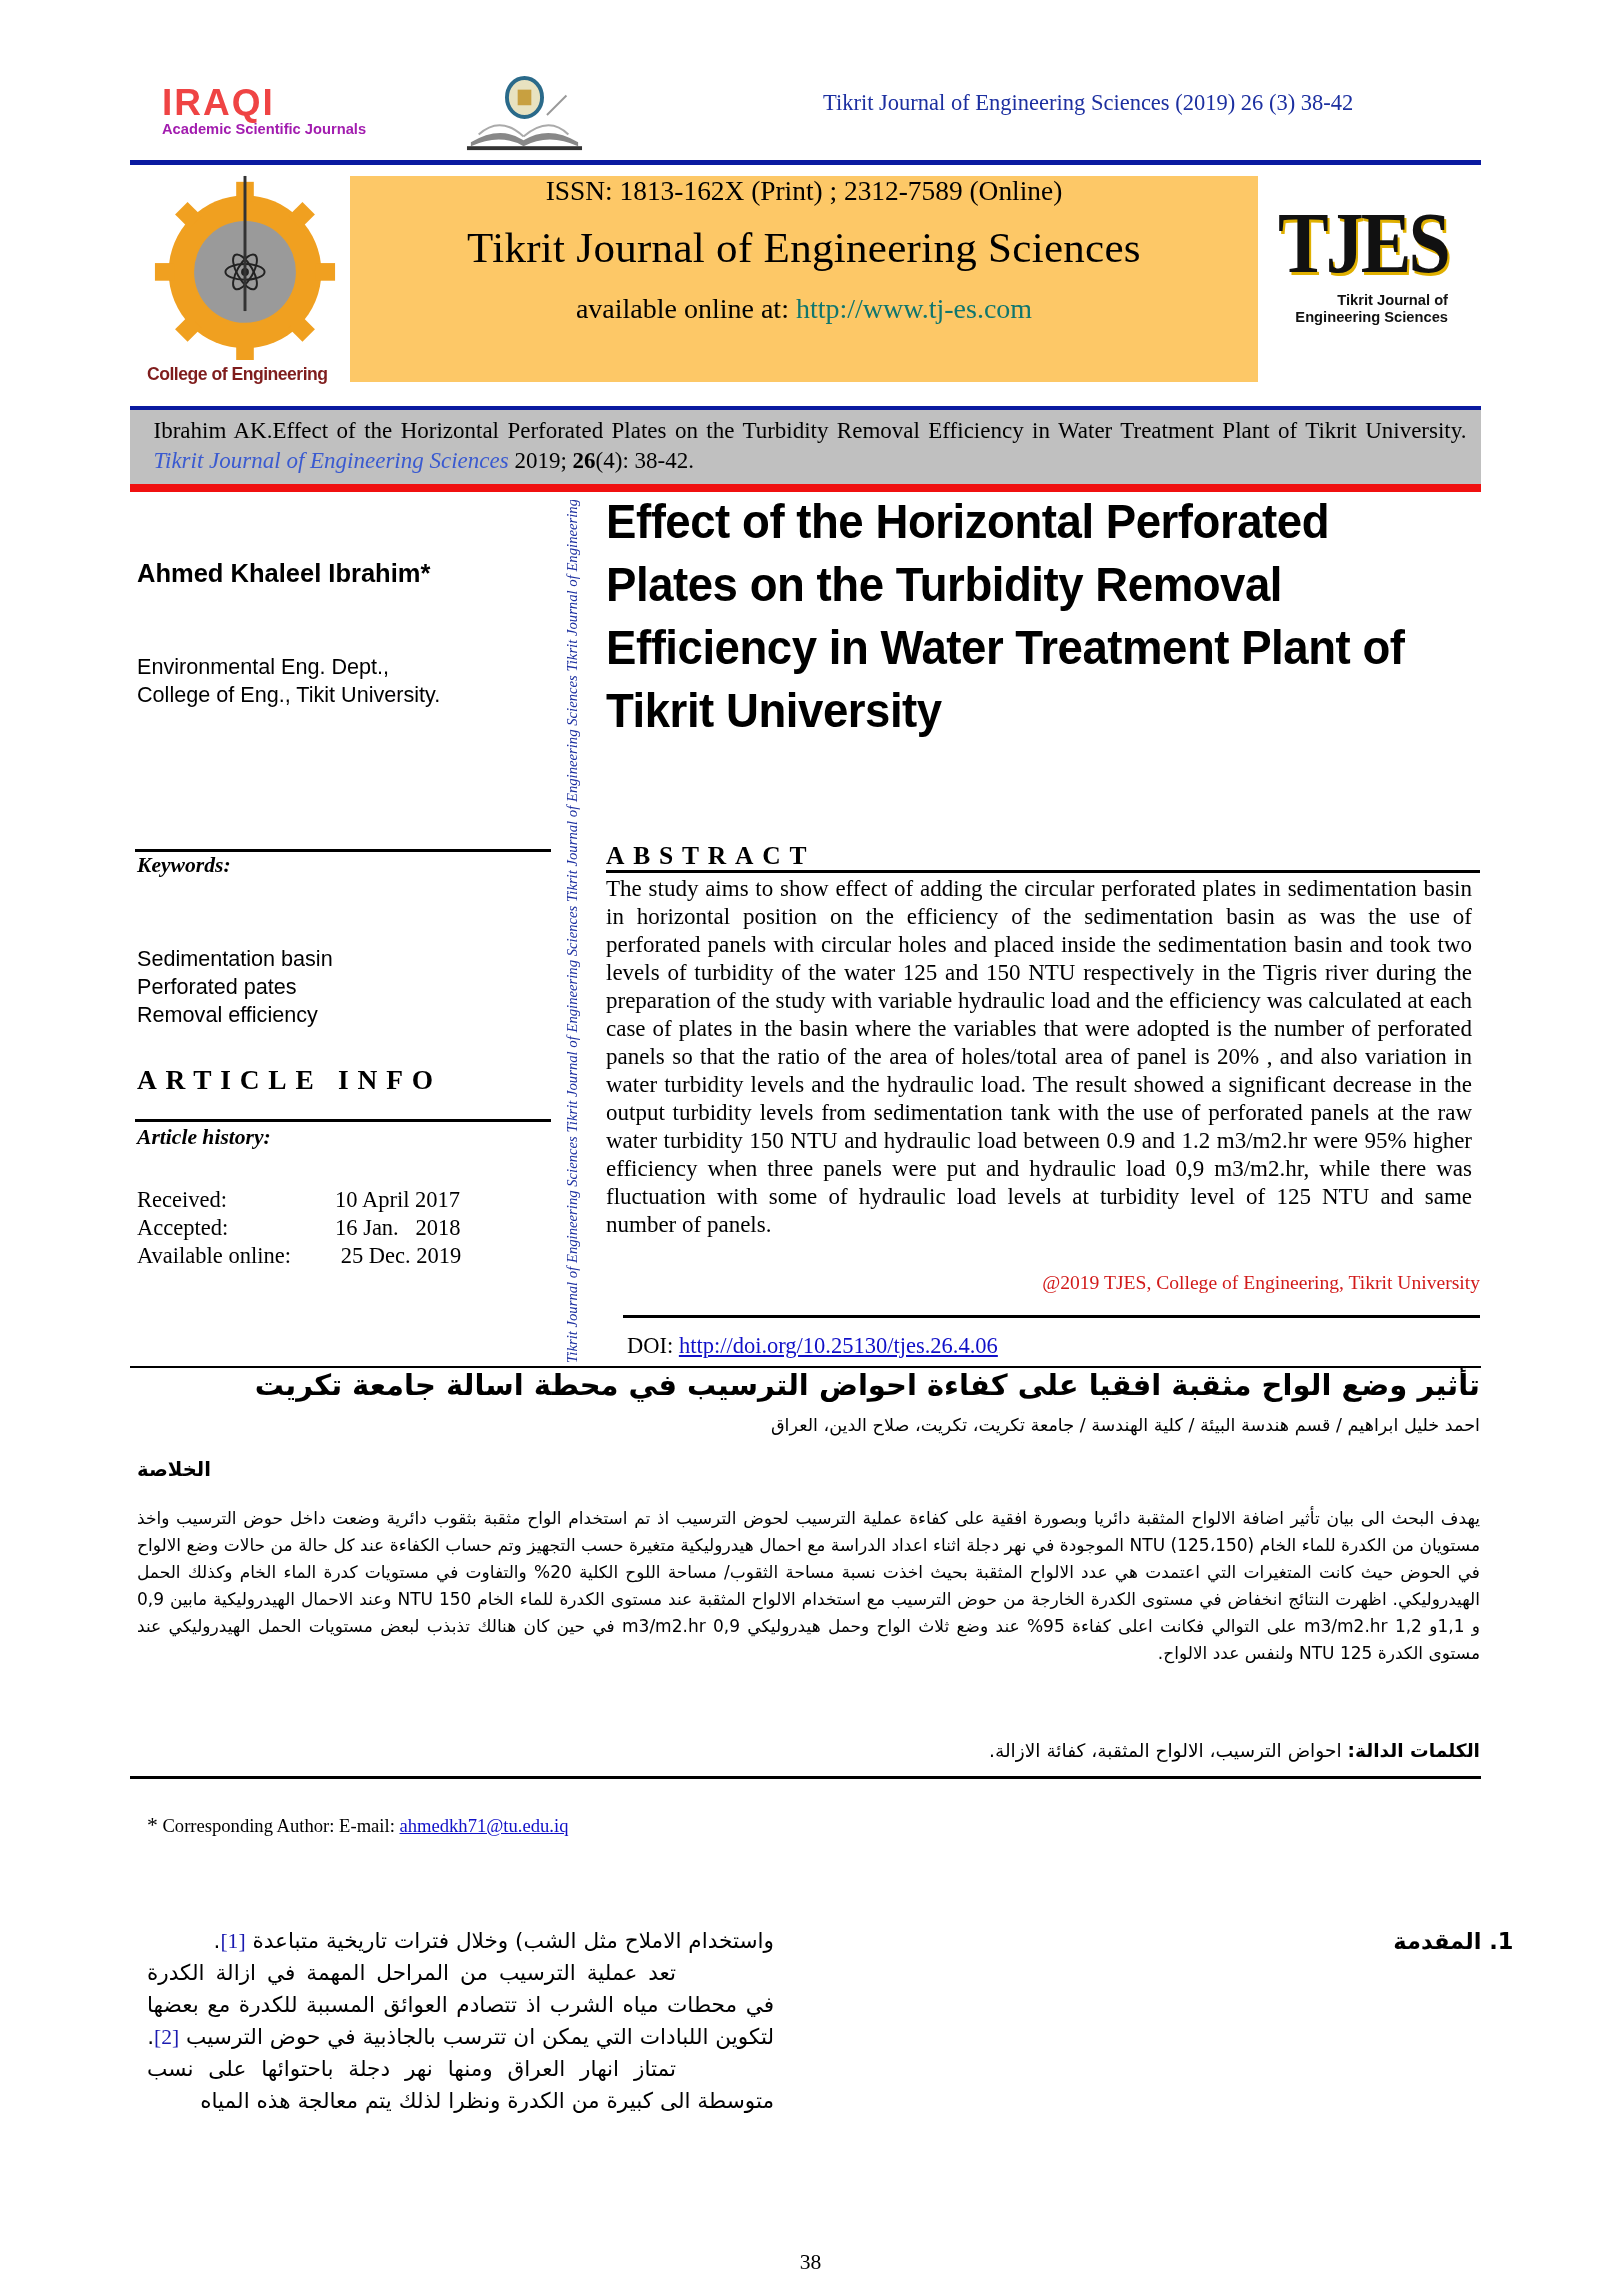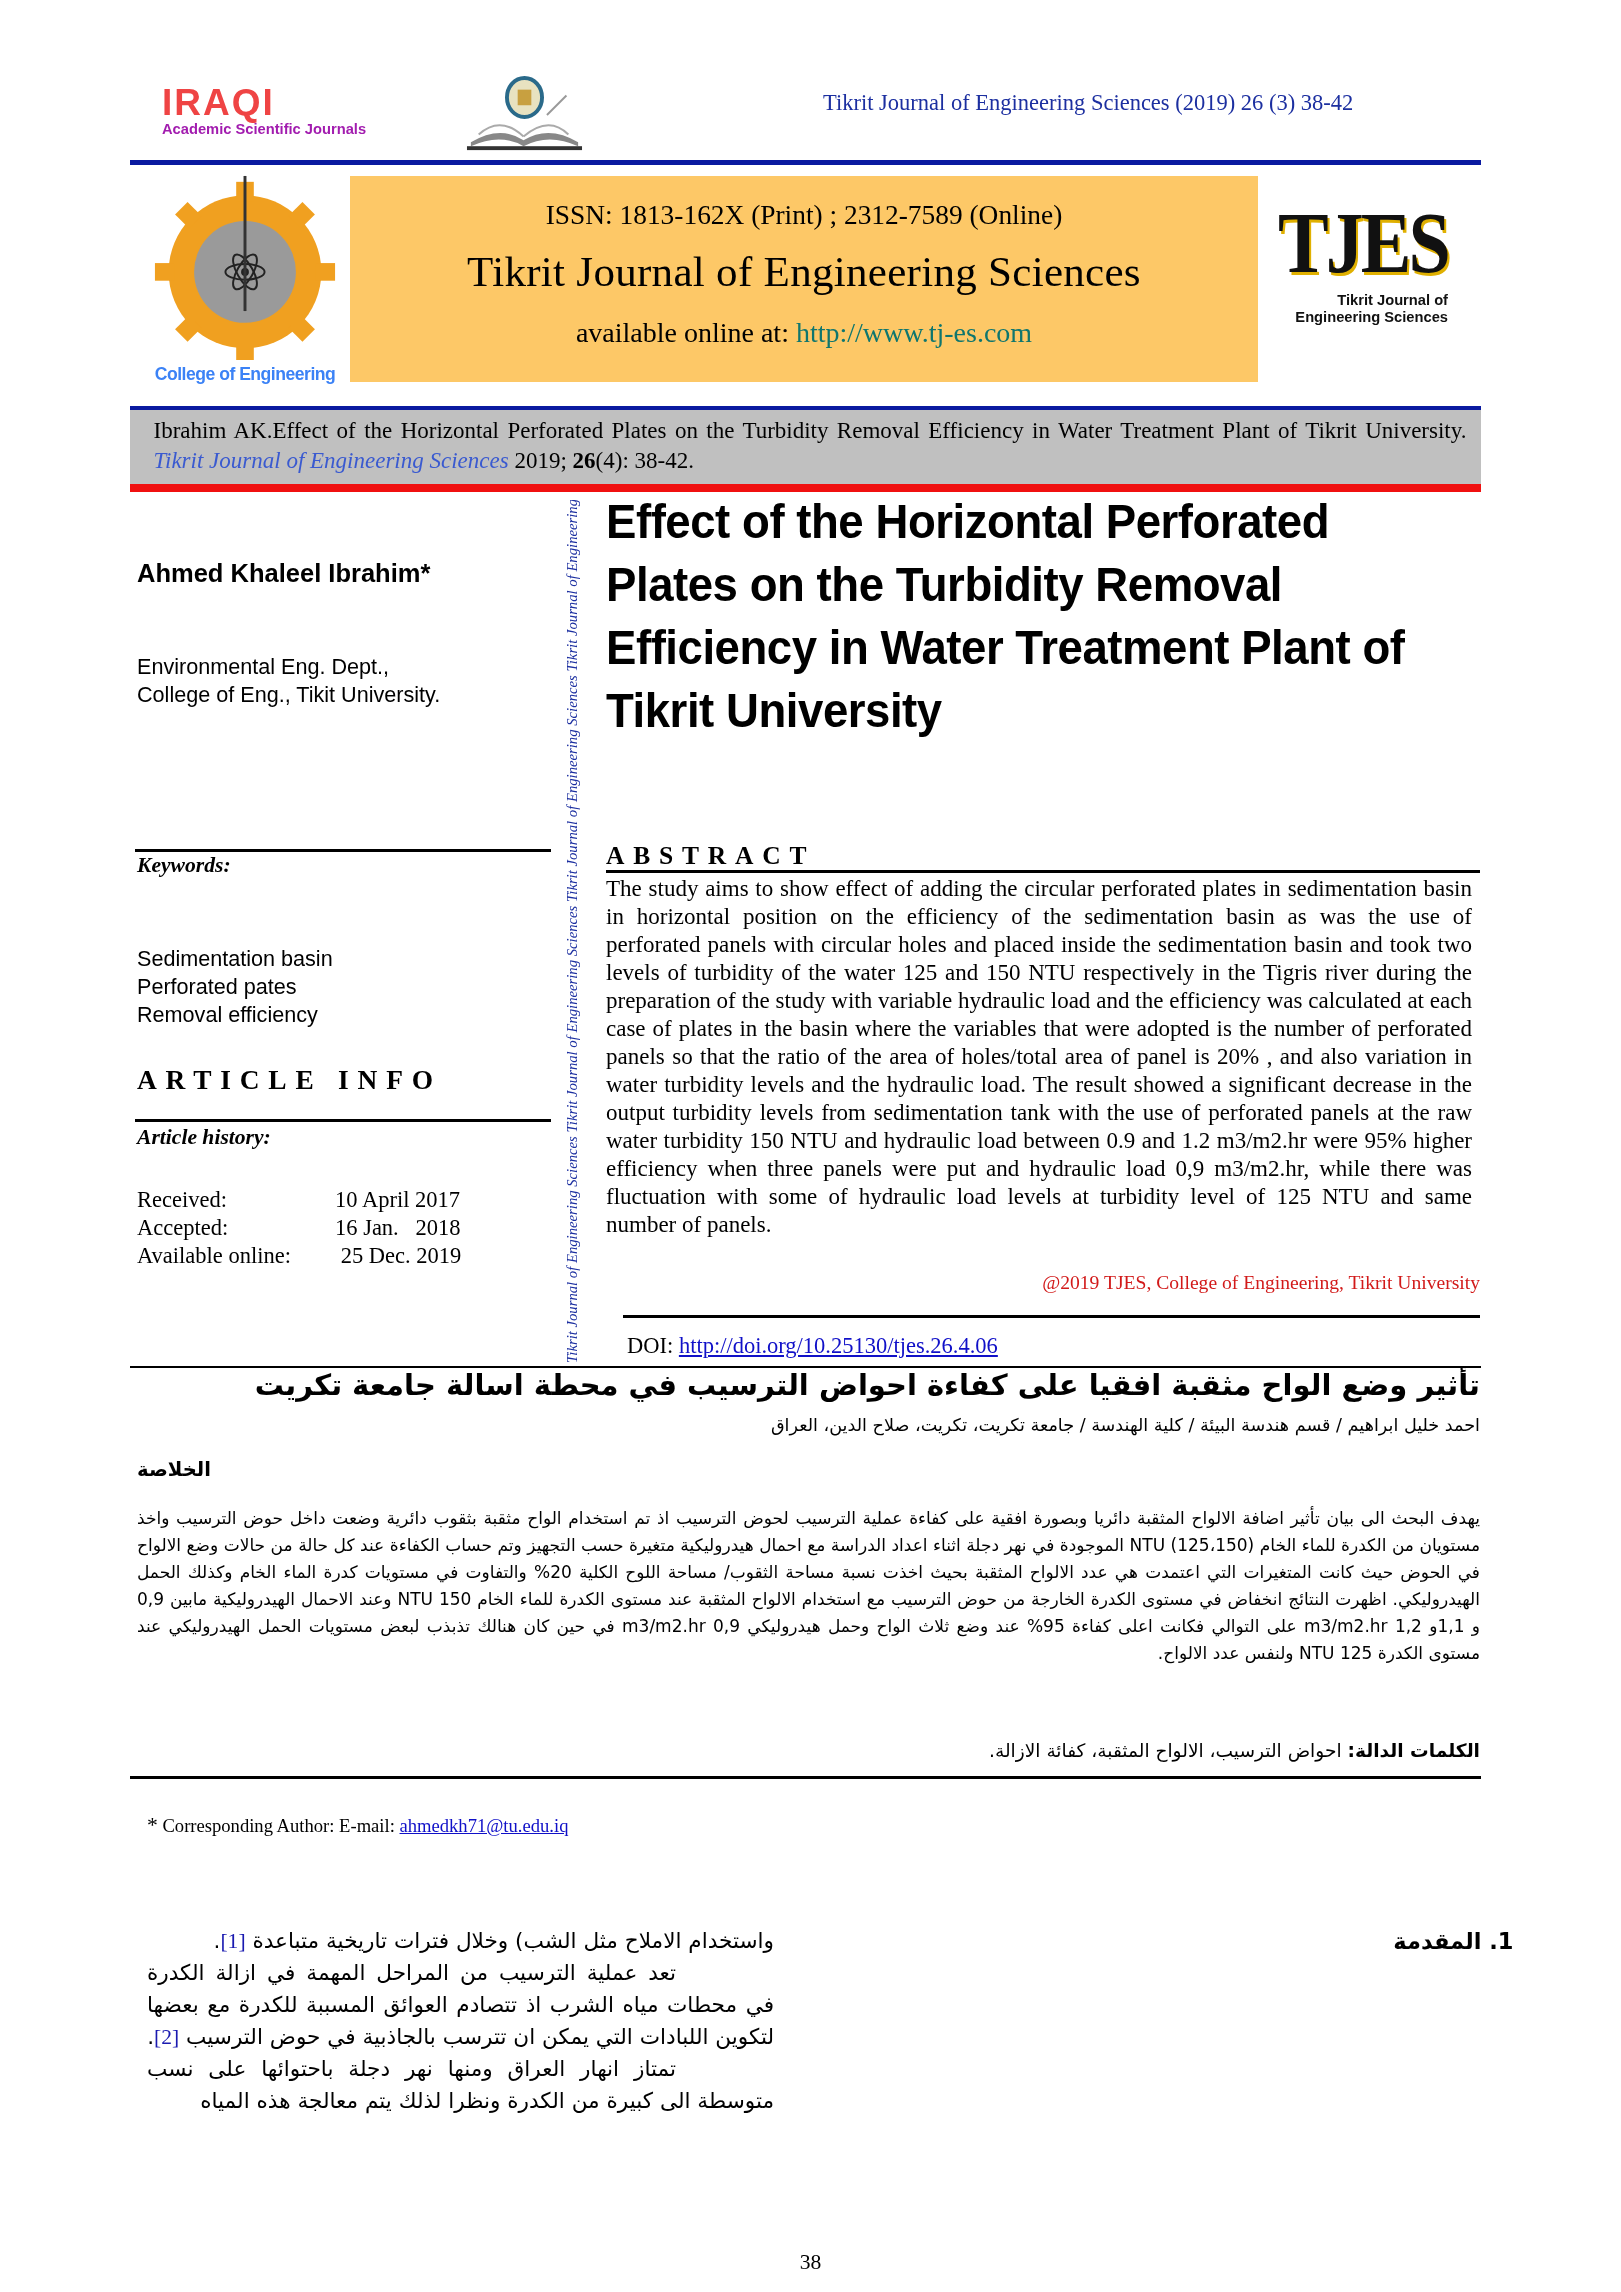--- a/index.html
+++ b/index.html
@@ -17,7 +17,7 @@
   .college-logo { left: 147px; top: 174px; width: 196px; height: 218px; }
   .college-caption { font-family: "Liberation Sans", sans-serif; font-weight: bold; font-size: 17.6px; color: #3b82f6; letter-spacing: -0.5px; text-align: center; }
   .banner { left: 350px; top: 176px; width: 908px; height: 206px; background: #fdc867; text-align: center; }
-  .banner-issn { font-size: 27.4px; margin-top: 24px; }
+  .banner-issn { font-size: 27.4px; margin-top: 0; }
   .banner-title { font-size: 43px; margin-top: 15.7px; letter-spacing: 0.3px; }
   .banner-online { font-size: 28px; margin-top: 21.6px; }
   .banner-online a { color: #0f766e; }

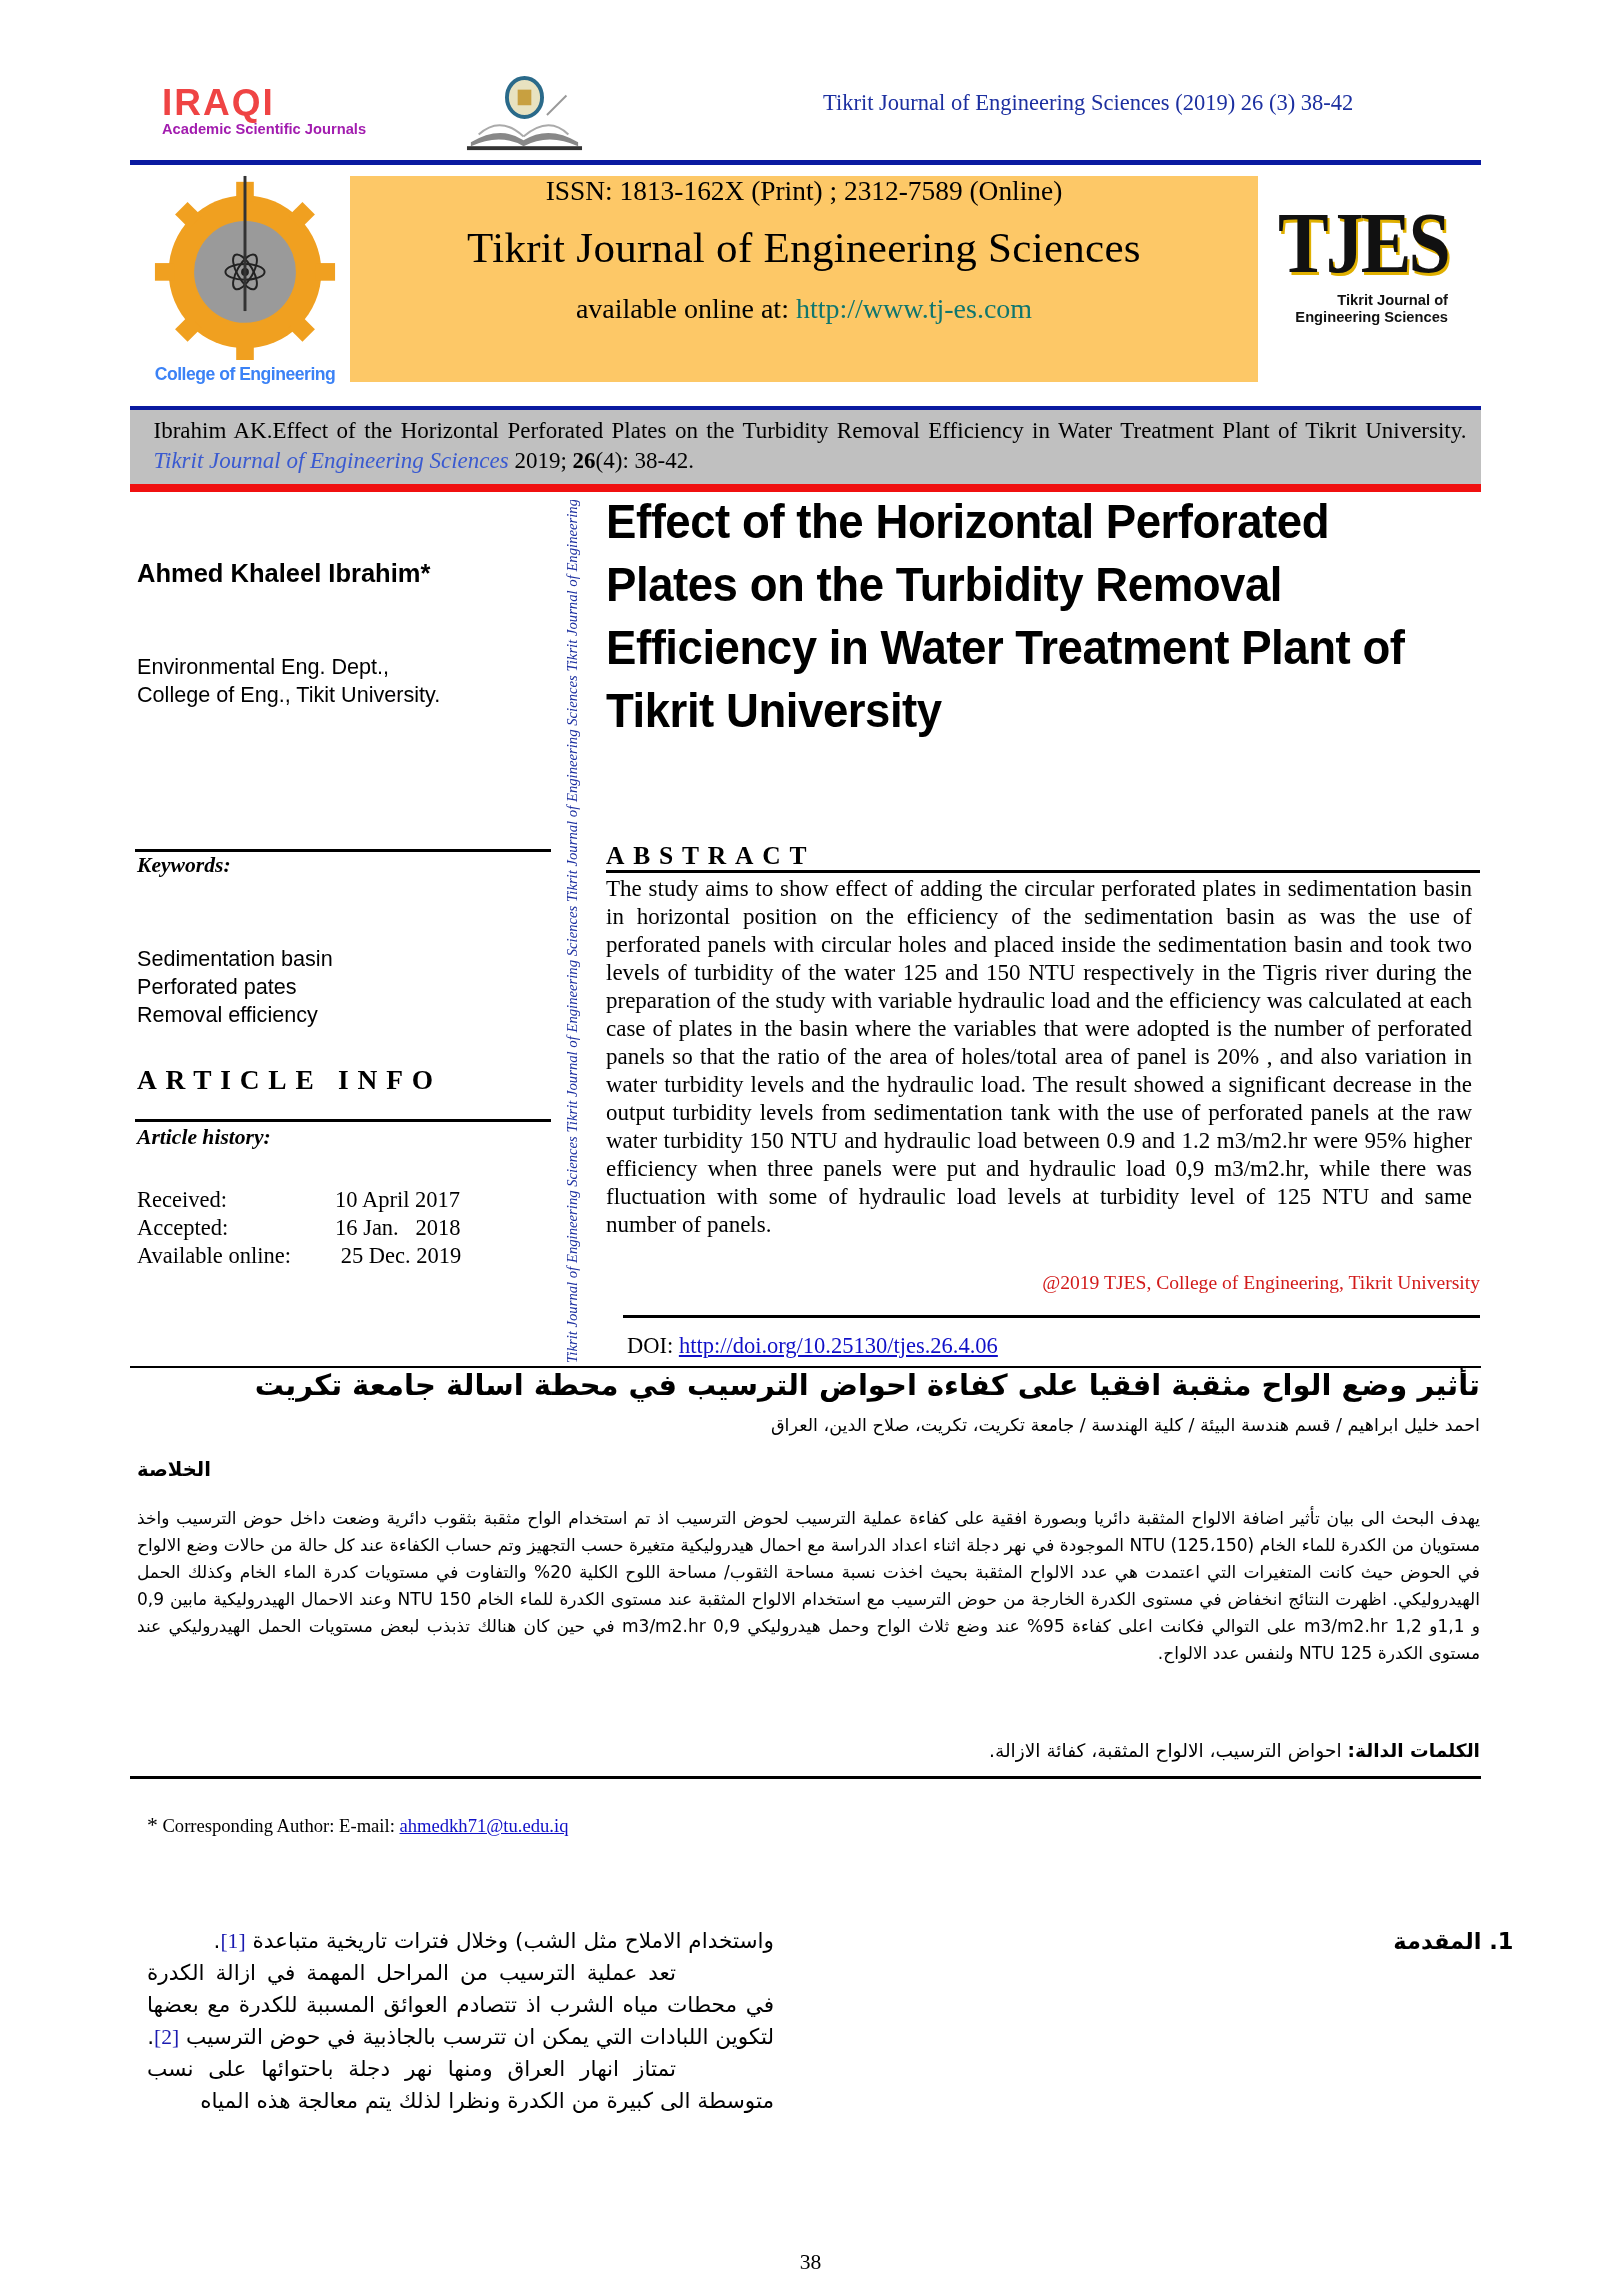--- a/index.html
+++ b/index.html
@@ -15,7 +15,7 @@
   .rule-blue { left: 130px; width: 1351px; height: 4.9px; background: #0a1aa0; }
 
   .college-logo { left: 147px; top: 174px; width: 196px; height: 218px; }
-  .college-caption { font-family: "Liberation Sans", sans-serif; font-weight: bold; font-size: 17.6px; color: #3b82f6; letter-spacing: -0.5px; text-align: center; }
+  .college-caption { font-family: "Liberation Sans", sans-serif; font-weight: bold; font-size: 17.6px; color: #7f1d1d; letter-spacing: -0.5px; }
   .banner { left: 350px; top: 176px; width: 908px; height: 206px; background: #fdc867; text-align: center; }
   .banner-issn { font-size: 27.4px; margin-top: 0; }
   .banner-title { font-size: 43px; margin-top: 15.7px; letter-spacing: 0.3px; }

